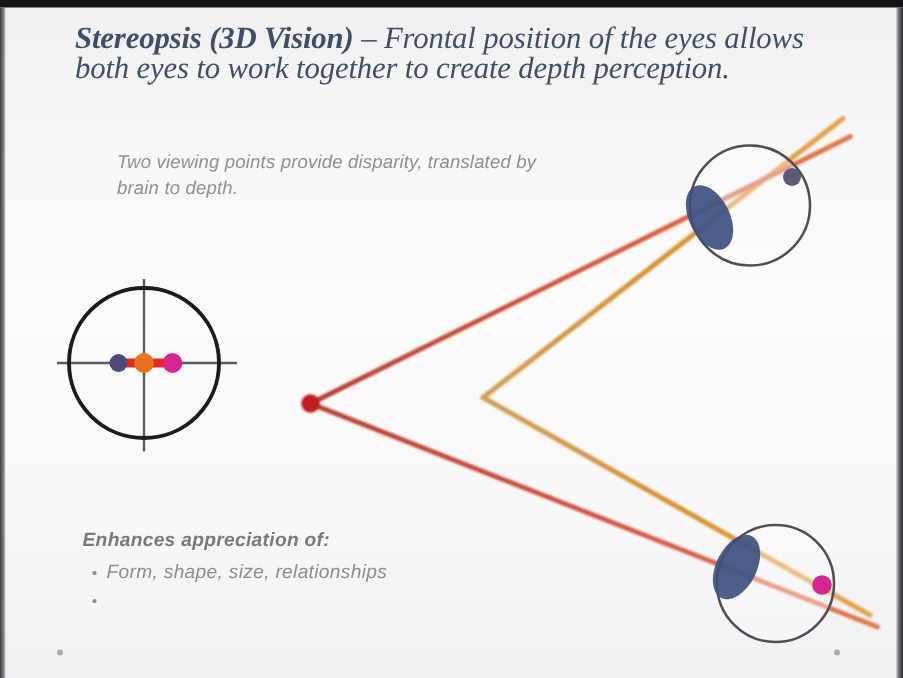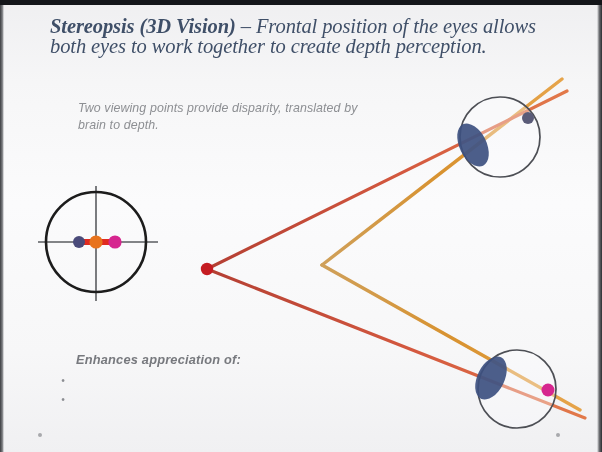--- a/index.html
+++ b/index.html
@@ -82,7 +82,6 @@
     color: #77797e;
     letter-spacing: .2px;
     margin-bottom: 4px;
-    margin-left: 21px;
   }
   .bullet-row {
     display: flex;

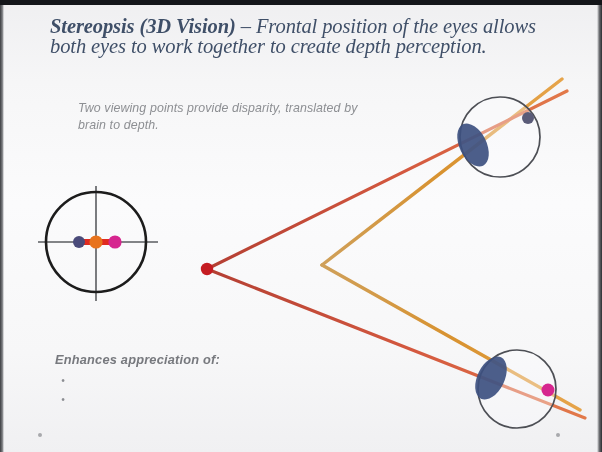--- a/index.html
+++ b/index.html
@@ -190,6 +190,7 @@
     <div id="enhances-heading">Enhances appreciation of:</div>
     <div class="bullet-row">
       <span class="bullet-dot">•</span>
+      <span>Form, shape, size, relationships</span>
     </div>
     <div class="bullet-row">
       <span class="bullet-dot">•</span>

